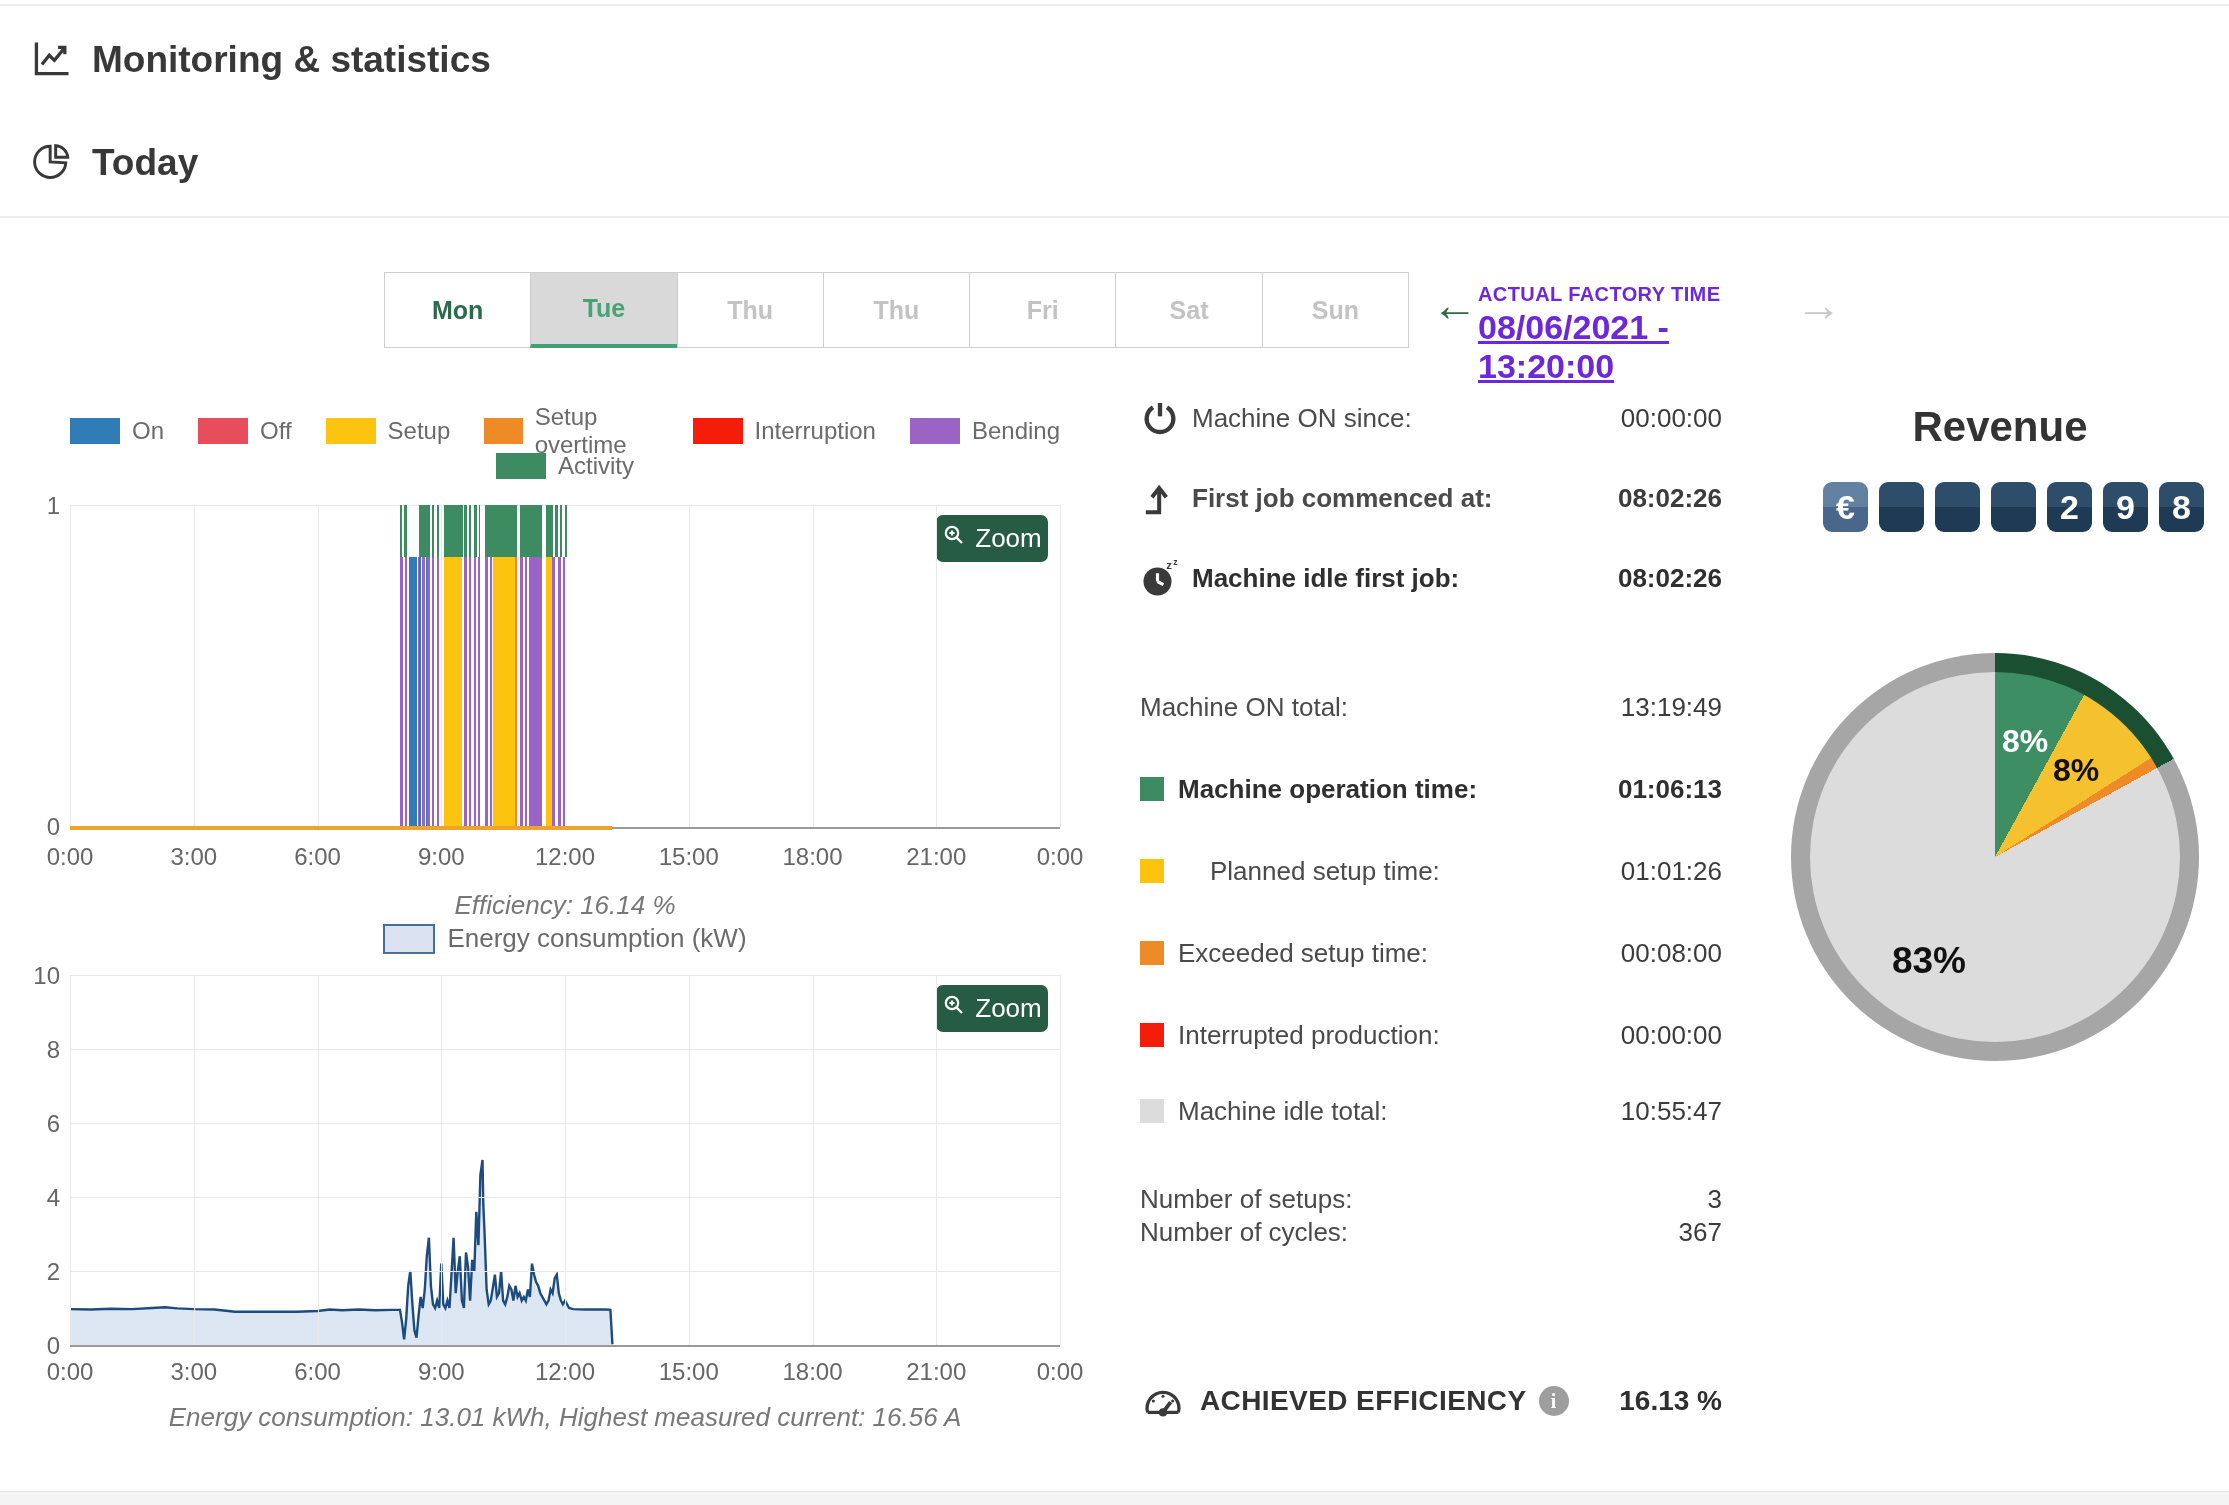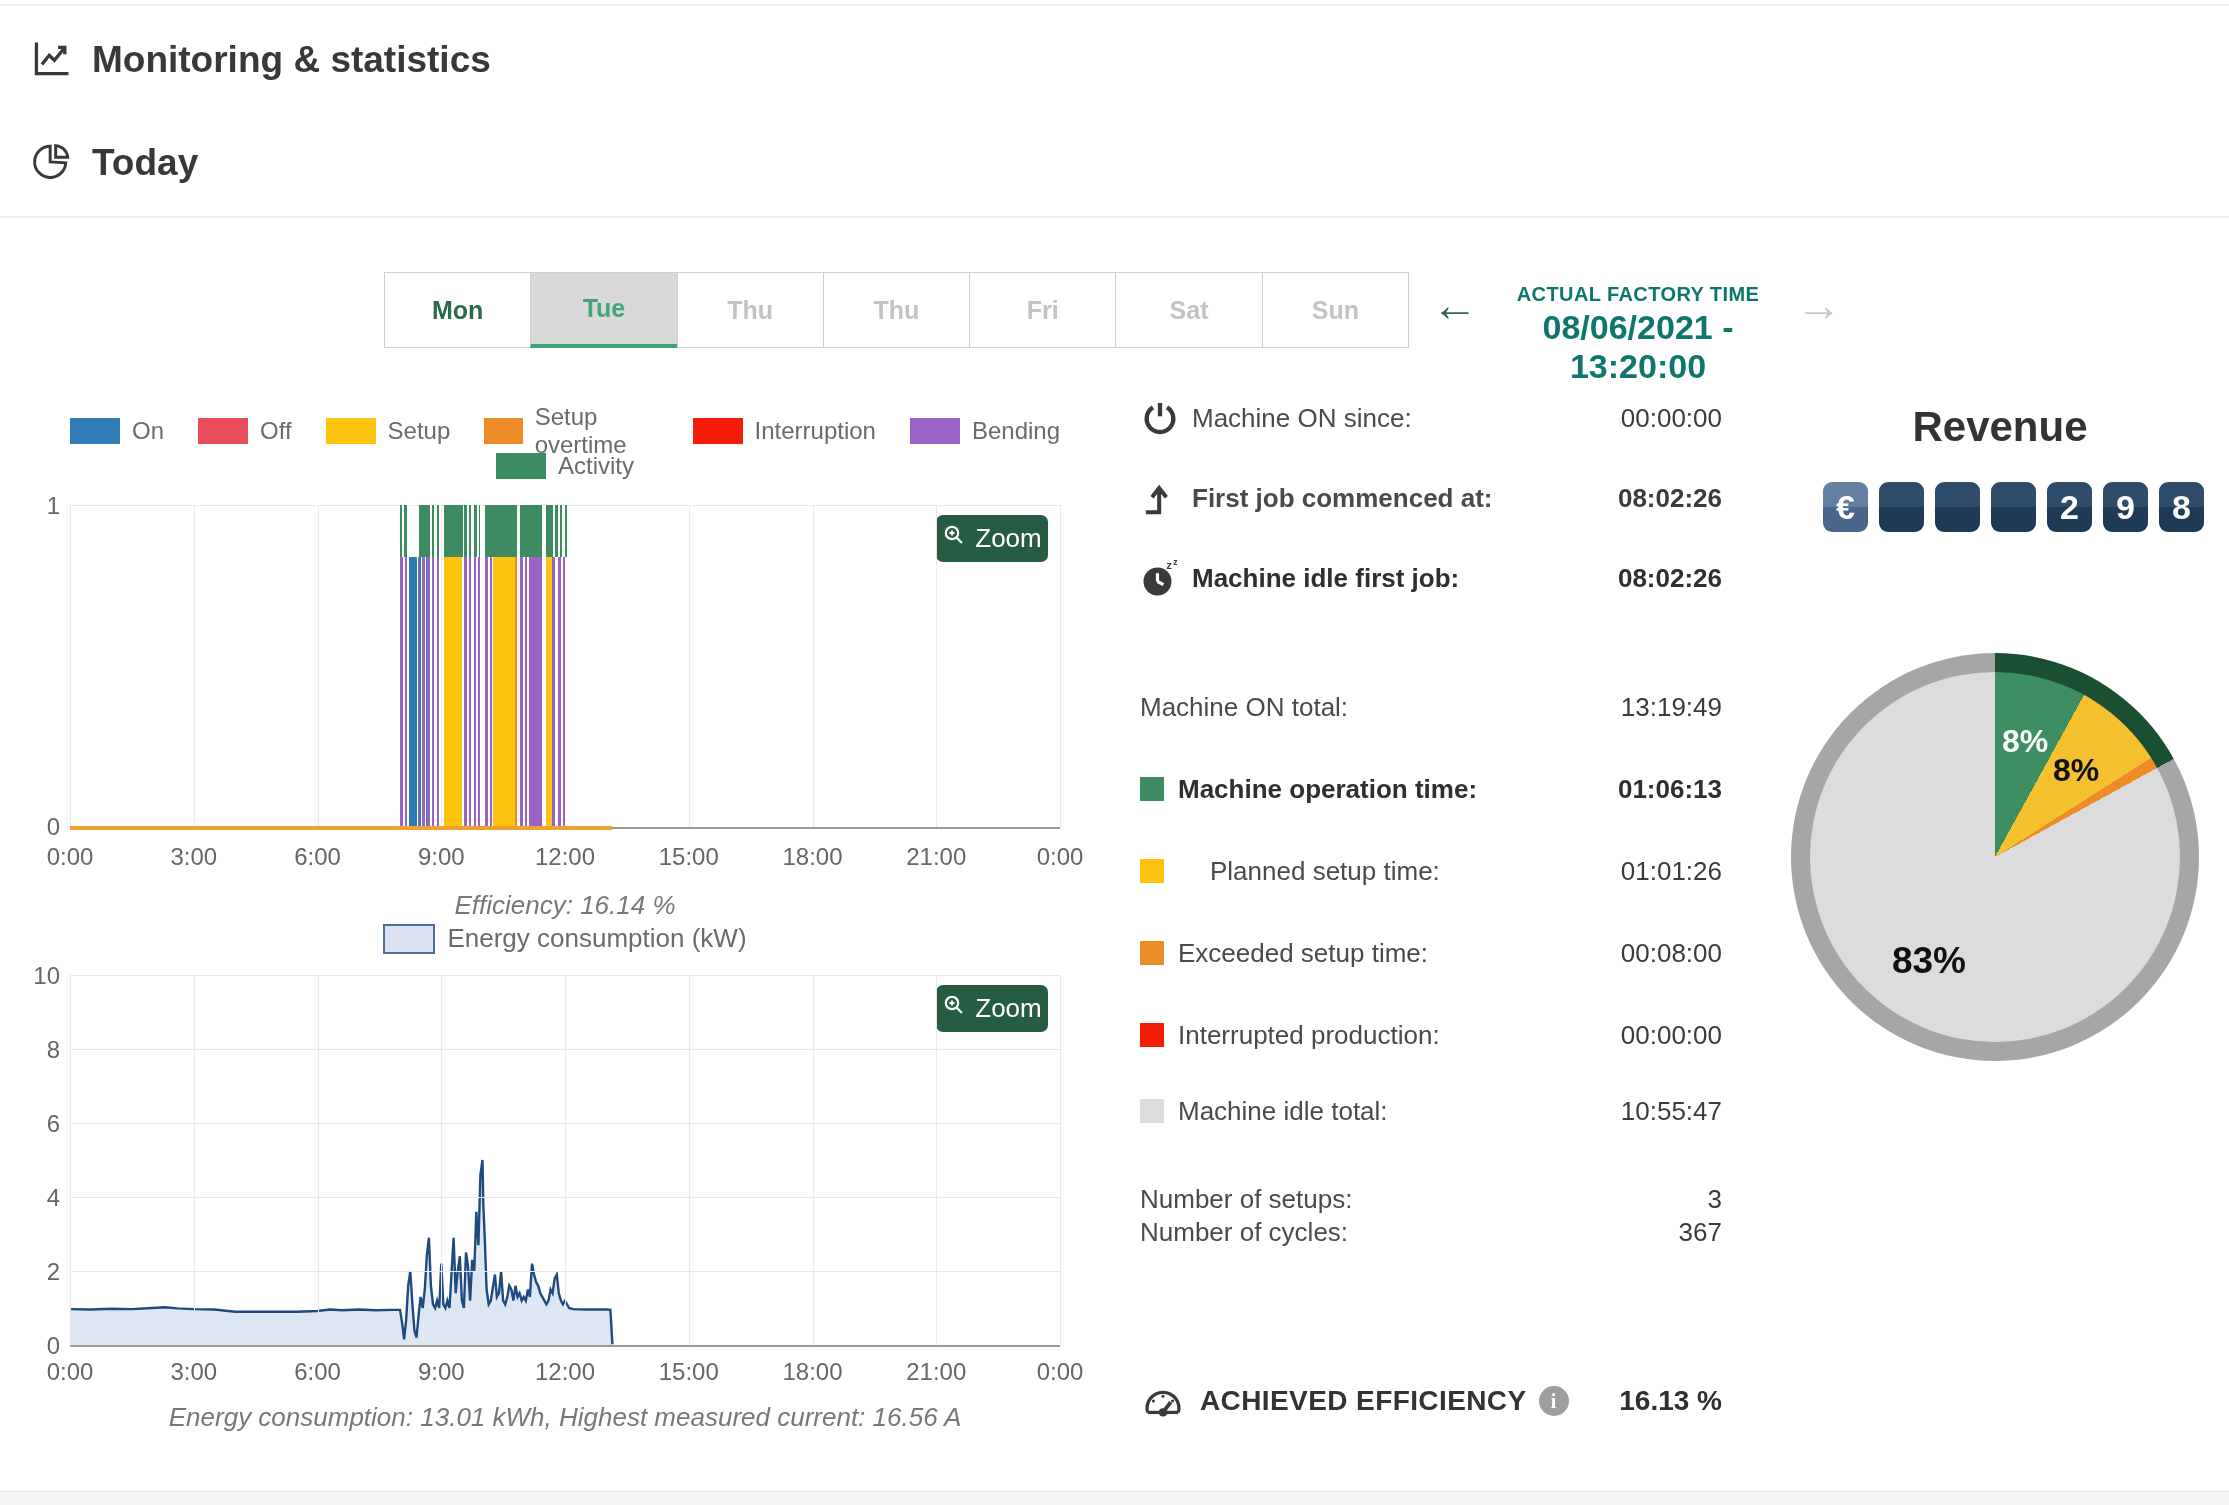--- a/index.html
+++ b/index.html
@@ -17,7 +17,7 @@
   .tab.active{color:#2c6a4b;}
   .tab.selected{background:#d9d9d9;color:#47a477;border-bottom:4px solid #3fa273;}
   .navarrow{position:absolute;font-size:46px;font-weight:bold;line-height:1;cursor:pointer;}
-  .ftime{position:absolute;left:1478px;top:283px;width:320px;text-align:center;color:#0f766e;}
+  .ftime{position:absolute;left:1478px;top:283px;width:320px;color:#6d28d9;}
   .ftlabel{font-size:20px;font-weight:bold;letter-spacing:.4px;}
   .ftvalue{font-size:34px;font-weight:bold;margin-top:2px;}
   

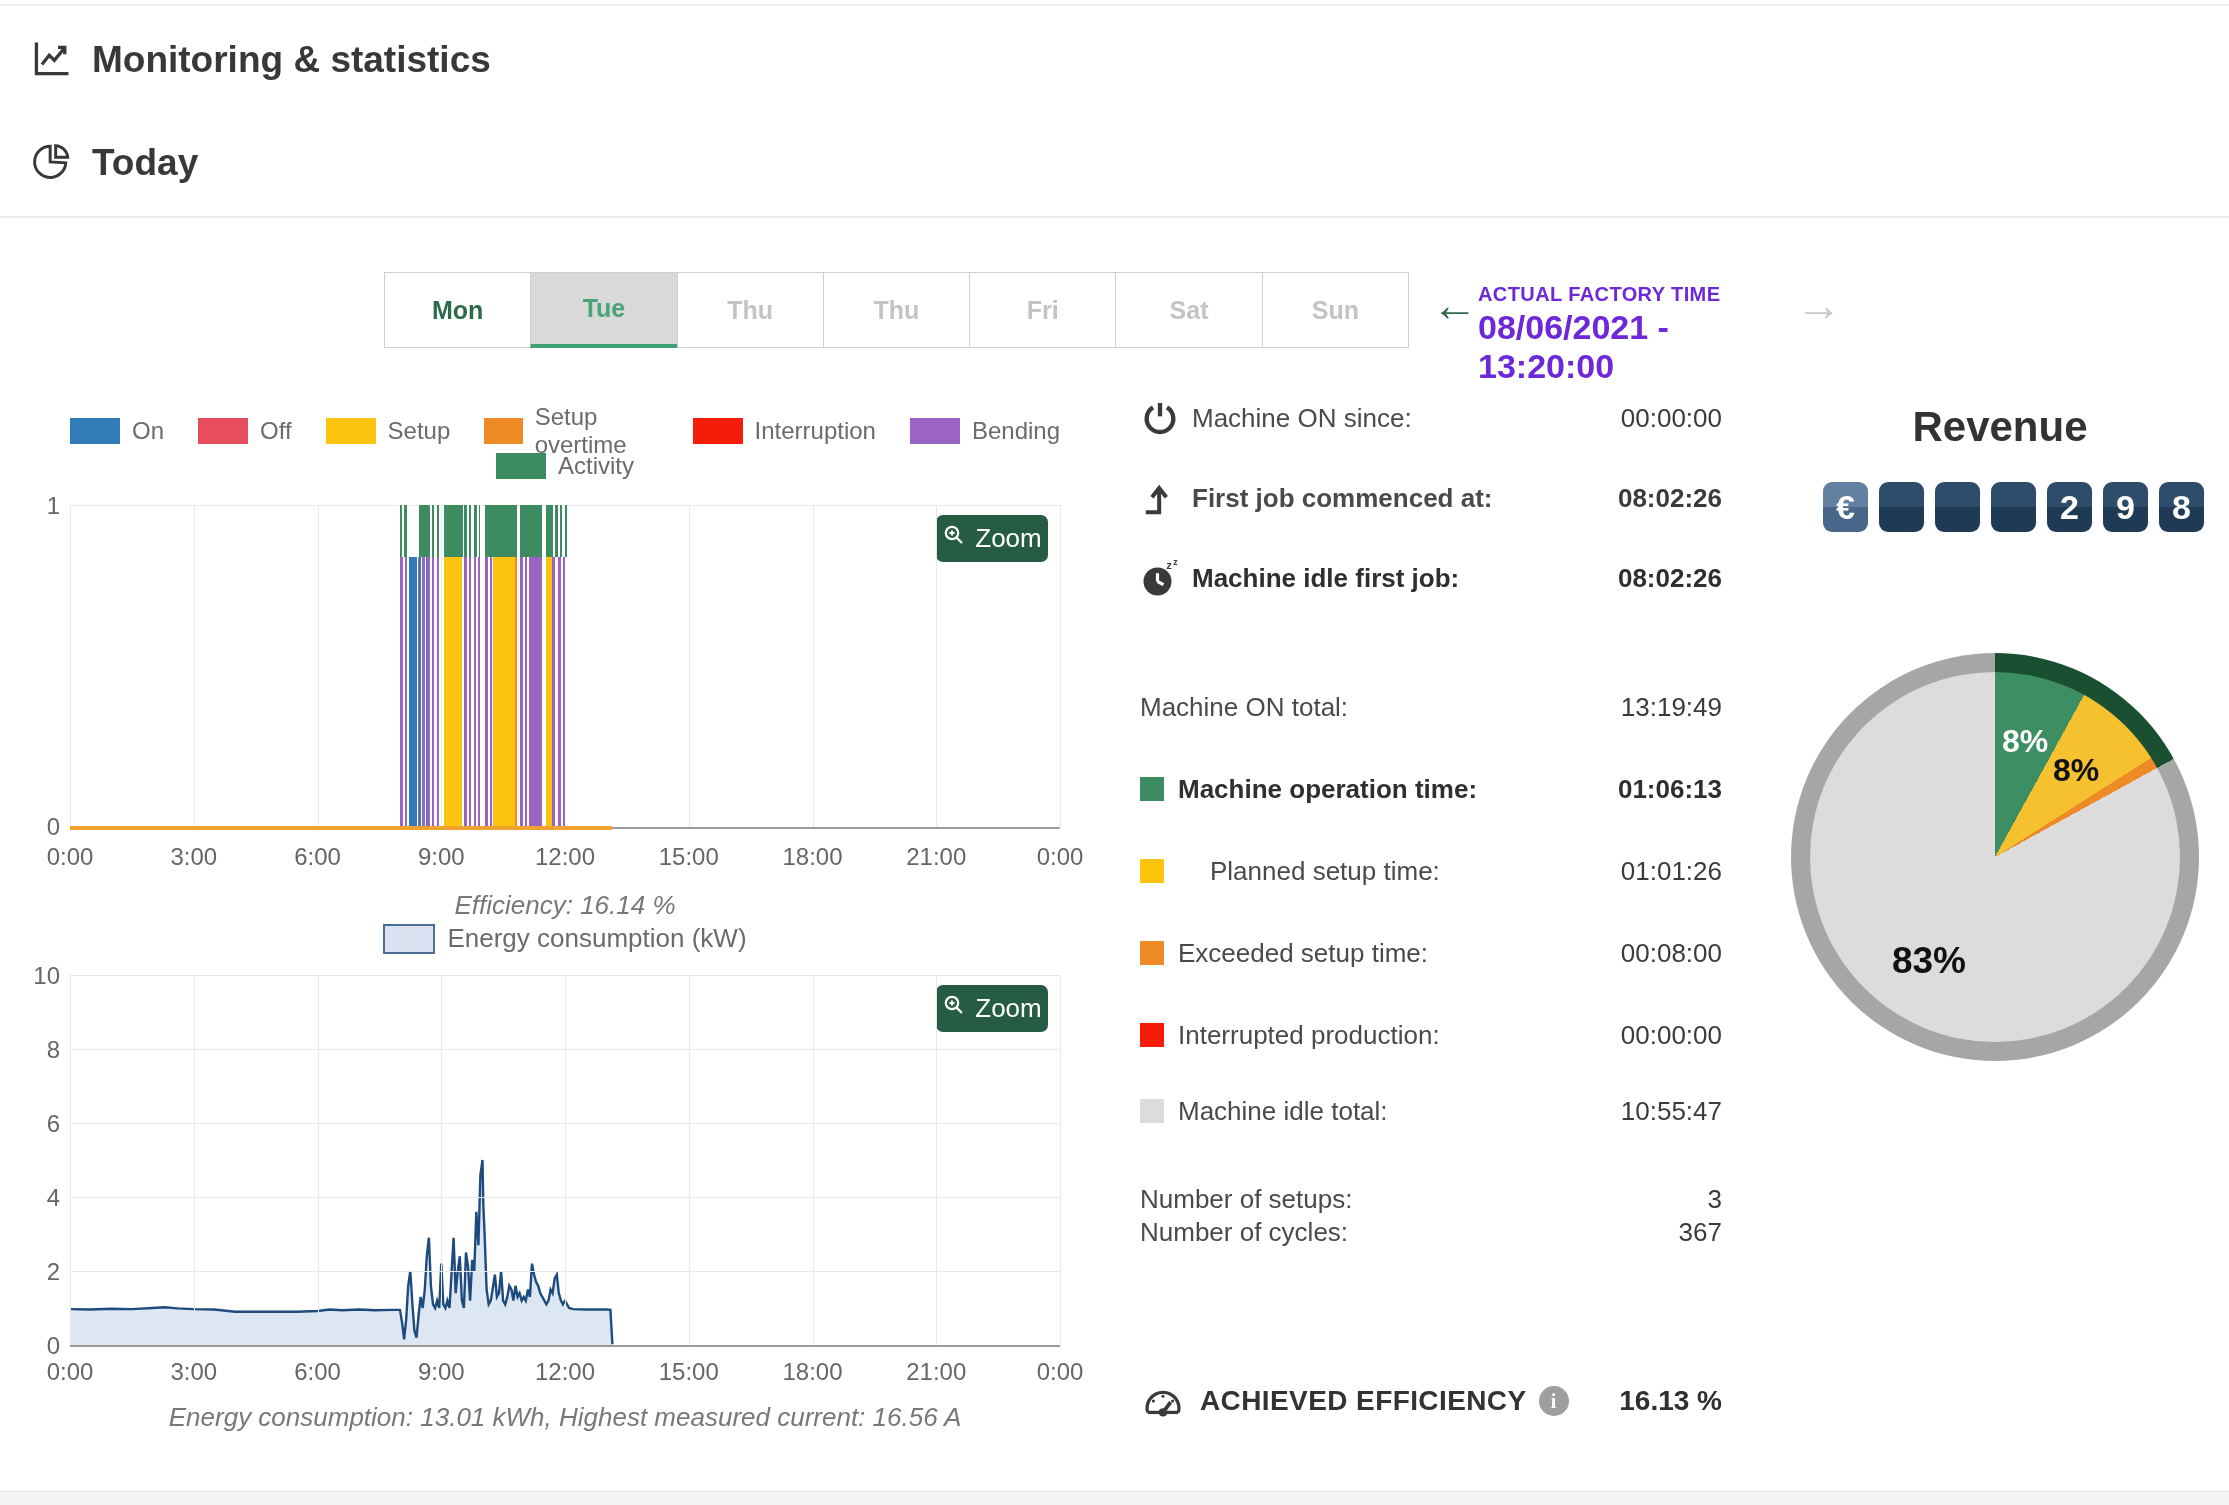--- a/index.html
+++ b/index.html
@@ -19,7 +19,7 @@
   .navarrow{position:absolute;font-size:46px;font-weight:bold;line-height:1;cursor:pointer;}
   .ftime{position:absolute;left:1478px;top:283px;width:320px;color:#6d28d9;}
   .ftlabel{font-size:20px;font-weight:bold;letter-spacing:.4px;}
-  .ftvalue{font-size:34px;font-weight:bold;margin-top:2px;}
+  .ftvalue{font-size:34px;font-weight:bold;margin-top:2px;text-decoration:underline;}
   
   .legend{position:absolute;left:70px;width:990px;display:flex;justify-content:center;align-items:center;gap:34px;}
   .litem{display:flex;align-items:center;gap:12px;font-size:24px;color:#6b6b6b;}

